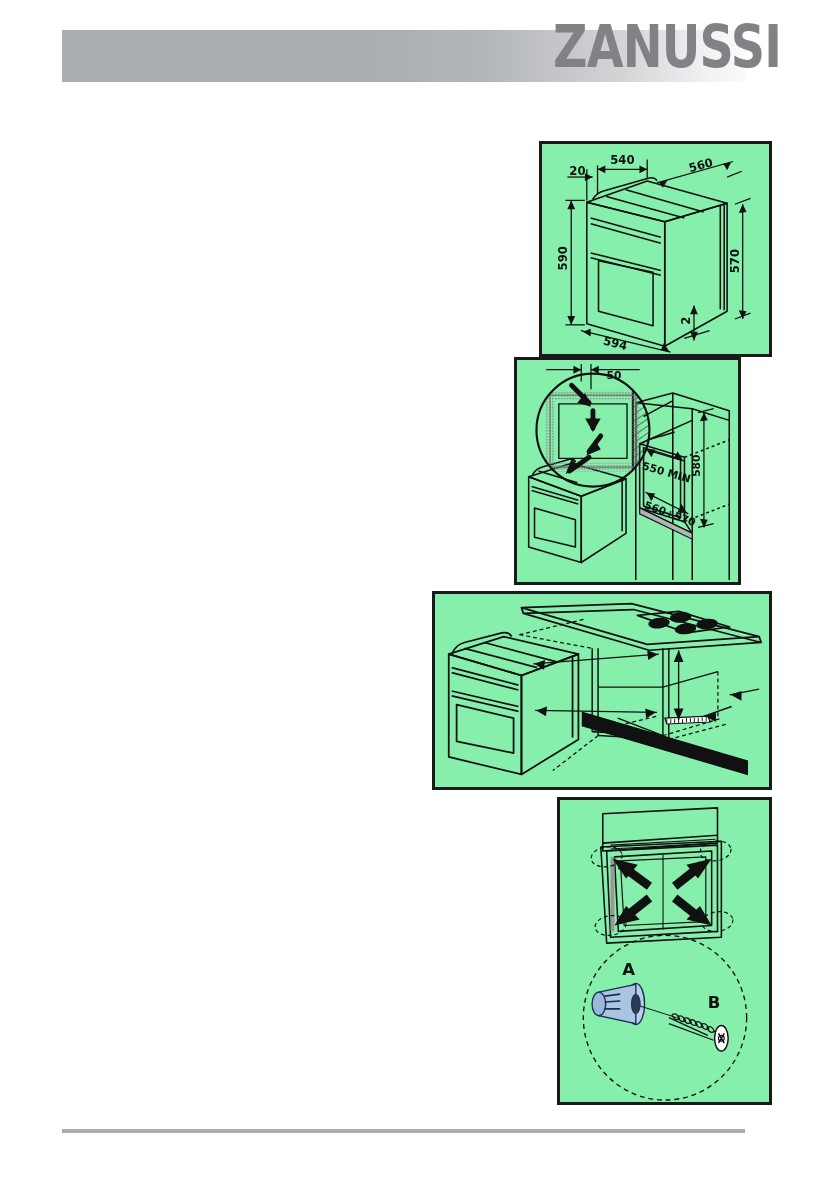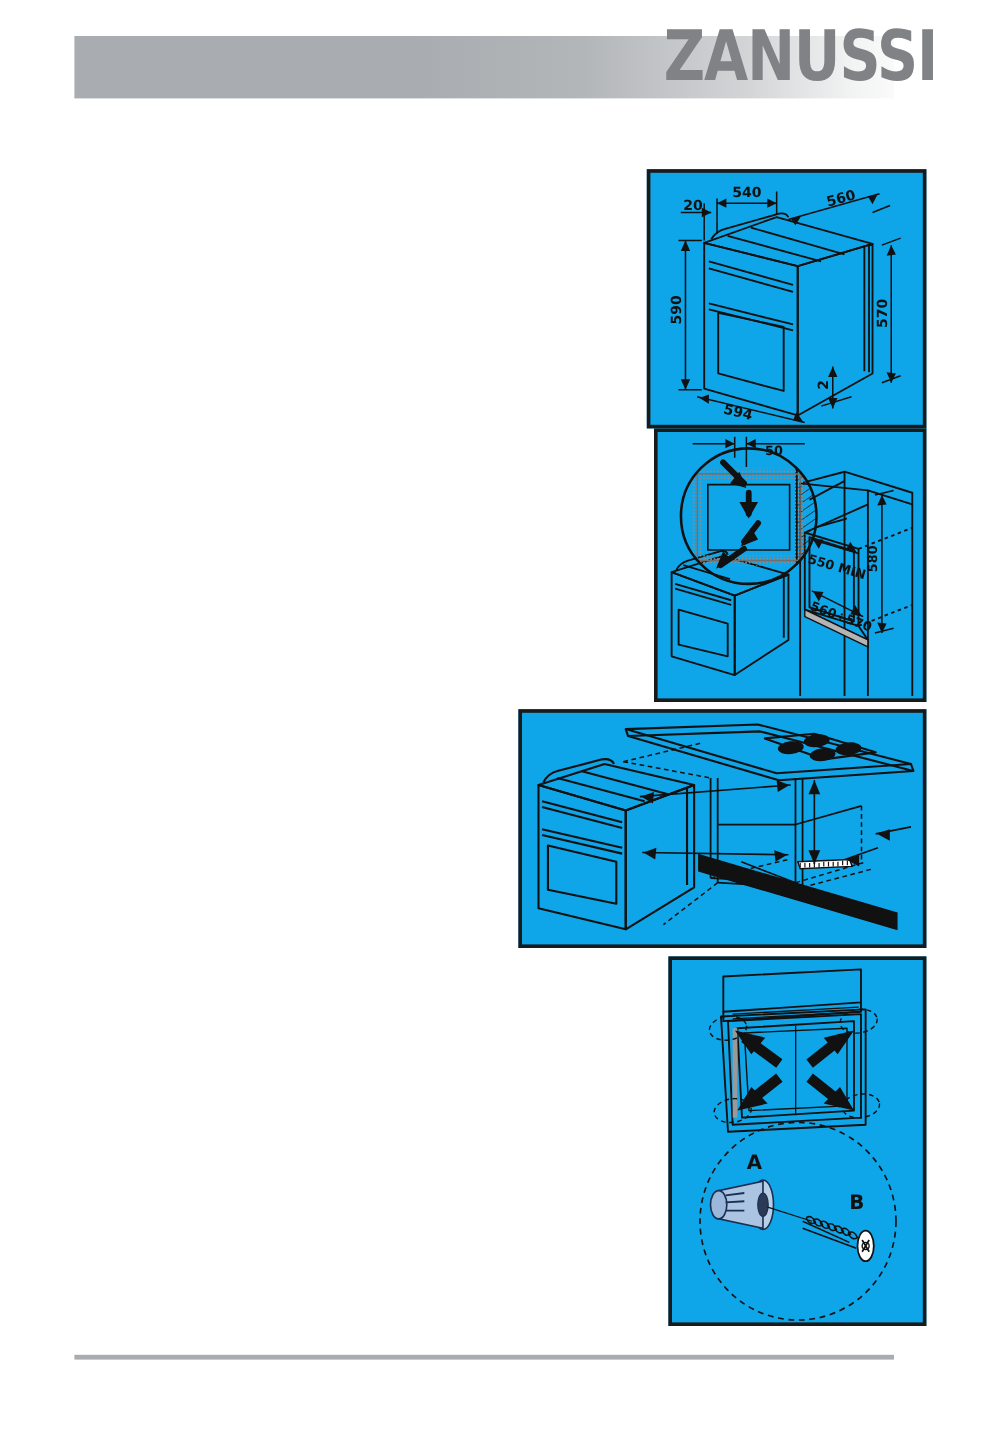--- a/index.html
+++ b/index.html
@@ -53,7 +53,7 @@
   .figure-panel {
     position: absolute;
     border: 3px solid #1a1a1a;
-    background: #0ea5e9;
+    background: #86efac;
     box-sizing: border-box;
     overflow: hidden;
   }

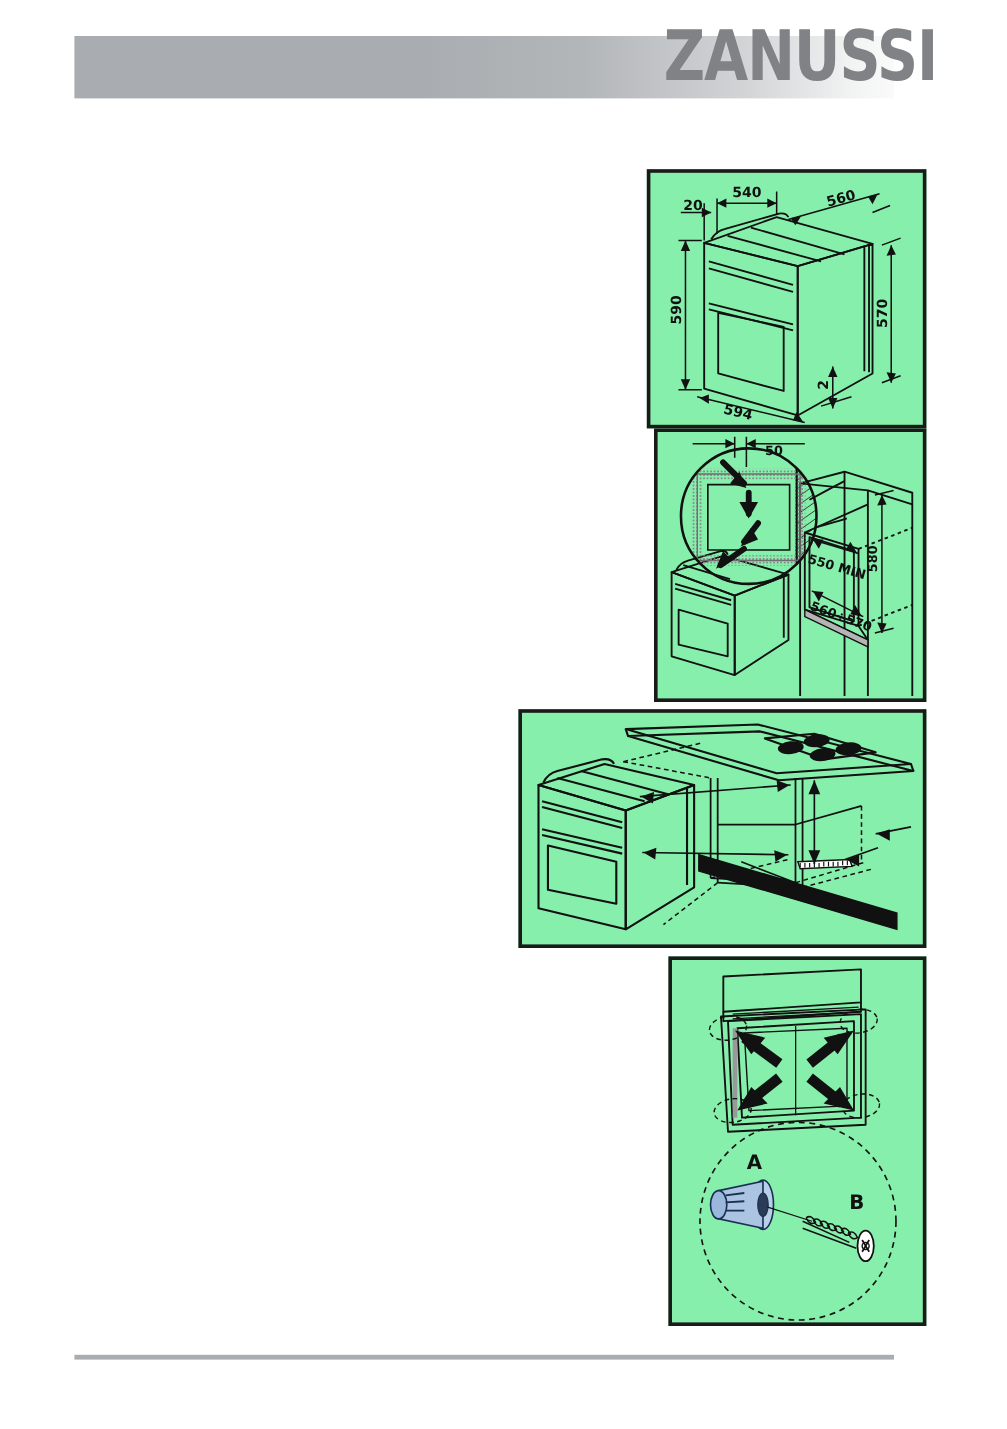--- a/index.html
+++ b/index.html
@@ -58,7 +58,7 @@
     overflow: hidden;
   }
   #figure-dimensions { left: 539px; top: 141px; width: 233px; height: 216px; }
-  #figure-recess     { left: 545px; top: 357px; width: 227px; height: 228px; }
+  #figure-recess     { left: 514px; top: 357px; width: 227px; height: 228px; }
   #figure-hob        { left: 432px; top: 591px; width: 340px; height: 199px; }
   #figure-fixing     { left: 557px; top: 797px; width: 215px; height: 308px; }
 

